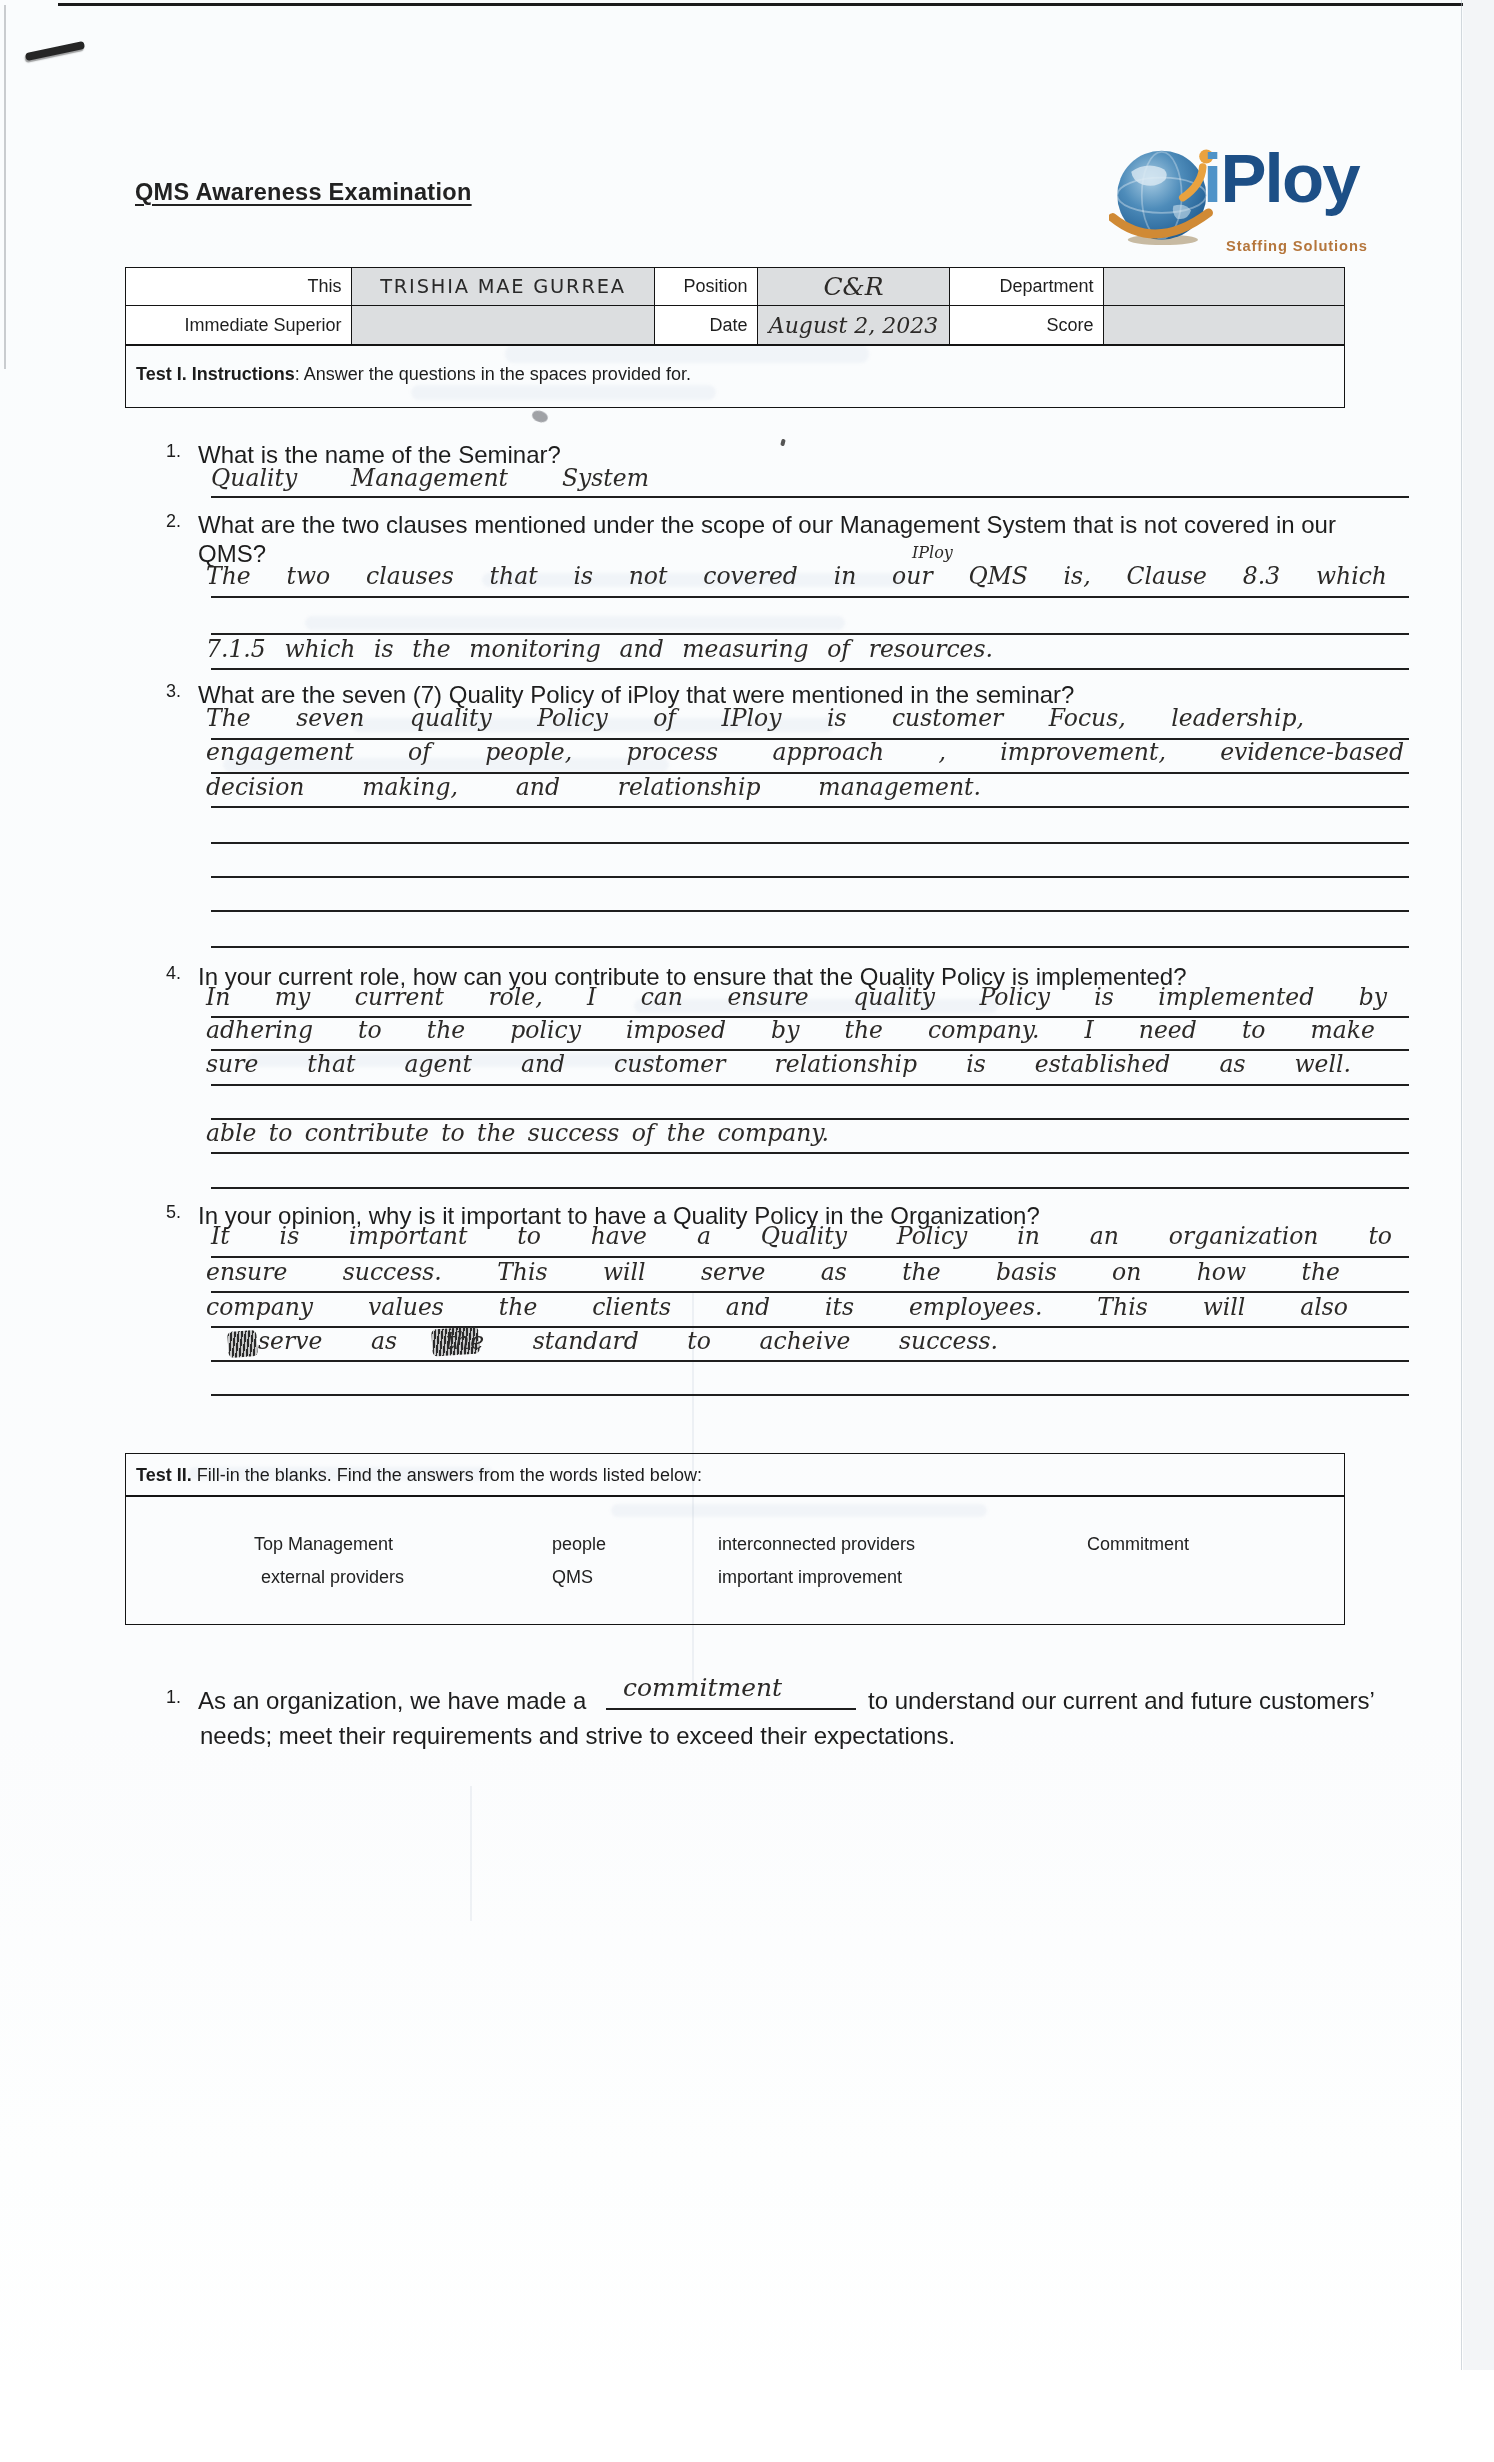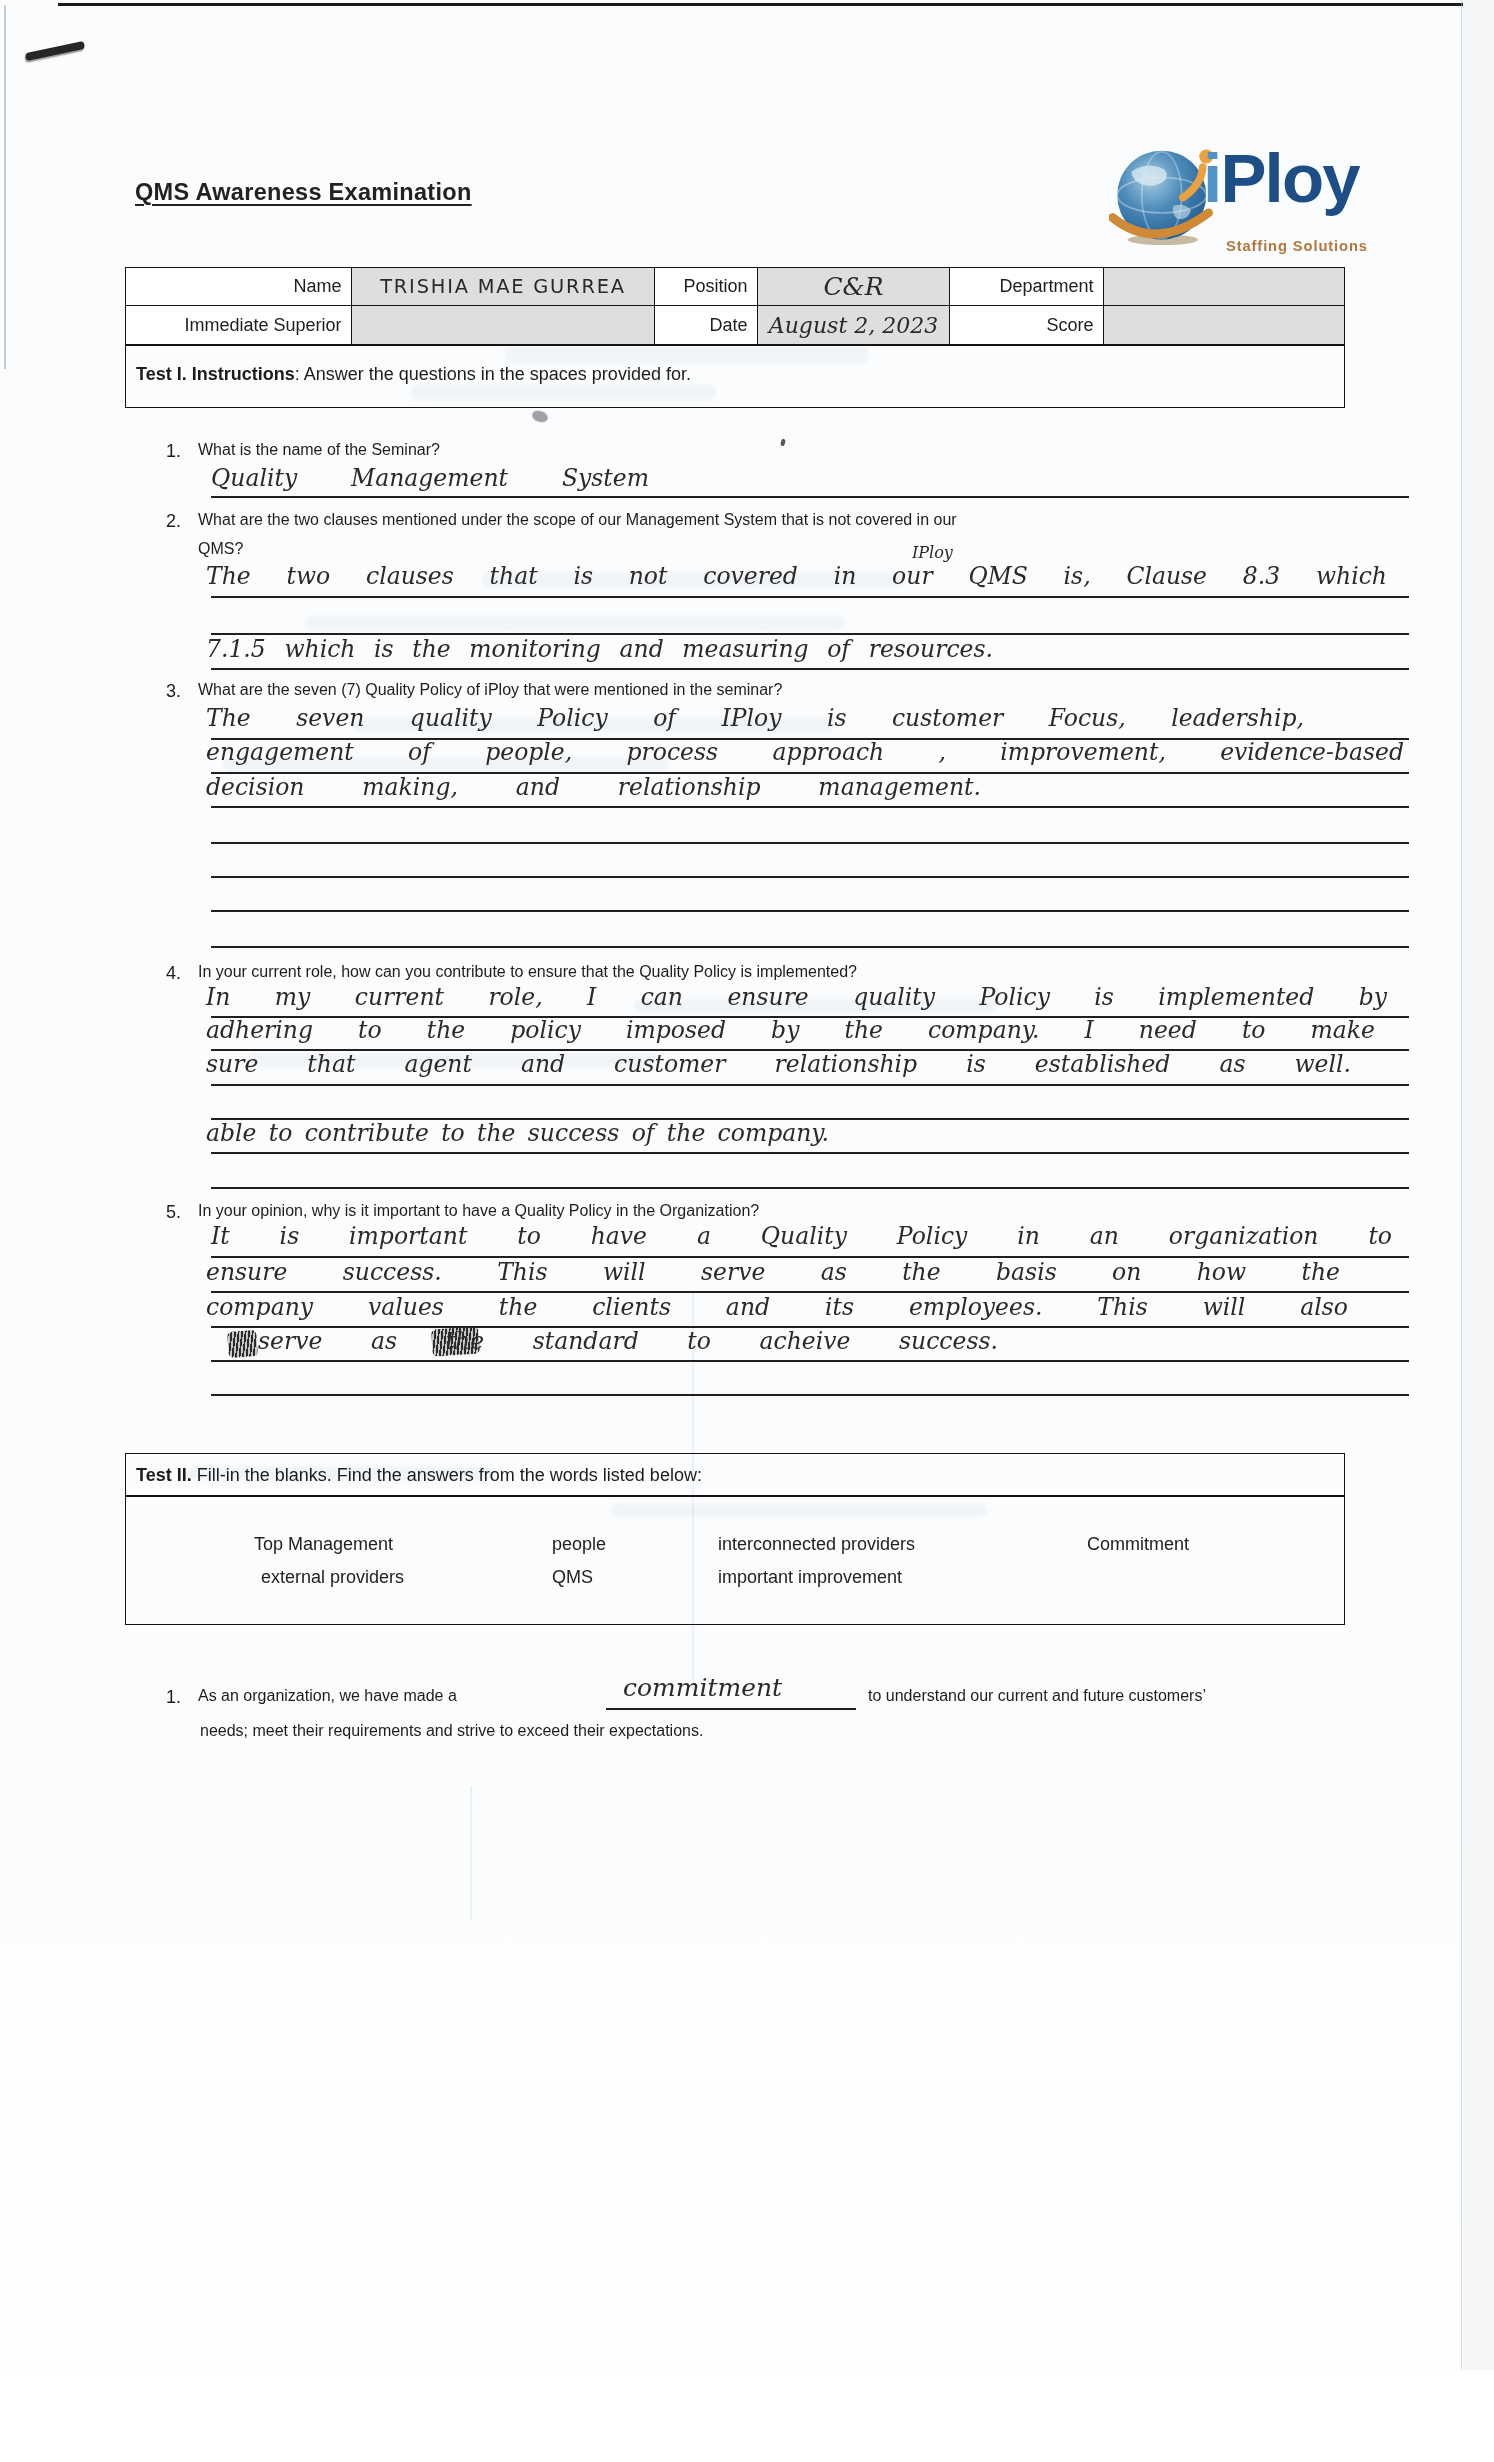--- a/index.html
+++ b/index.html
@@ -112,7 +112,7 @@
   </div>
 
   <div class="info-table">
-    <div class="cell label bR bB">Name</div>
+    <div class="cell label bR bB">This</div>
     <div class="cell val bR bB">
         <span class="hw hw-caps" style="position:static;">TRISHIA MAE GURREA</span>
       </div>

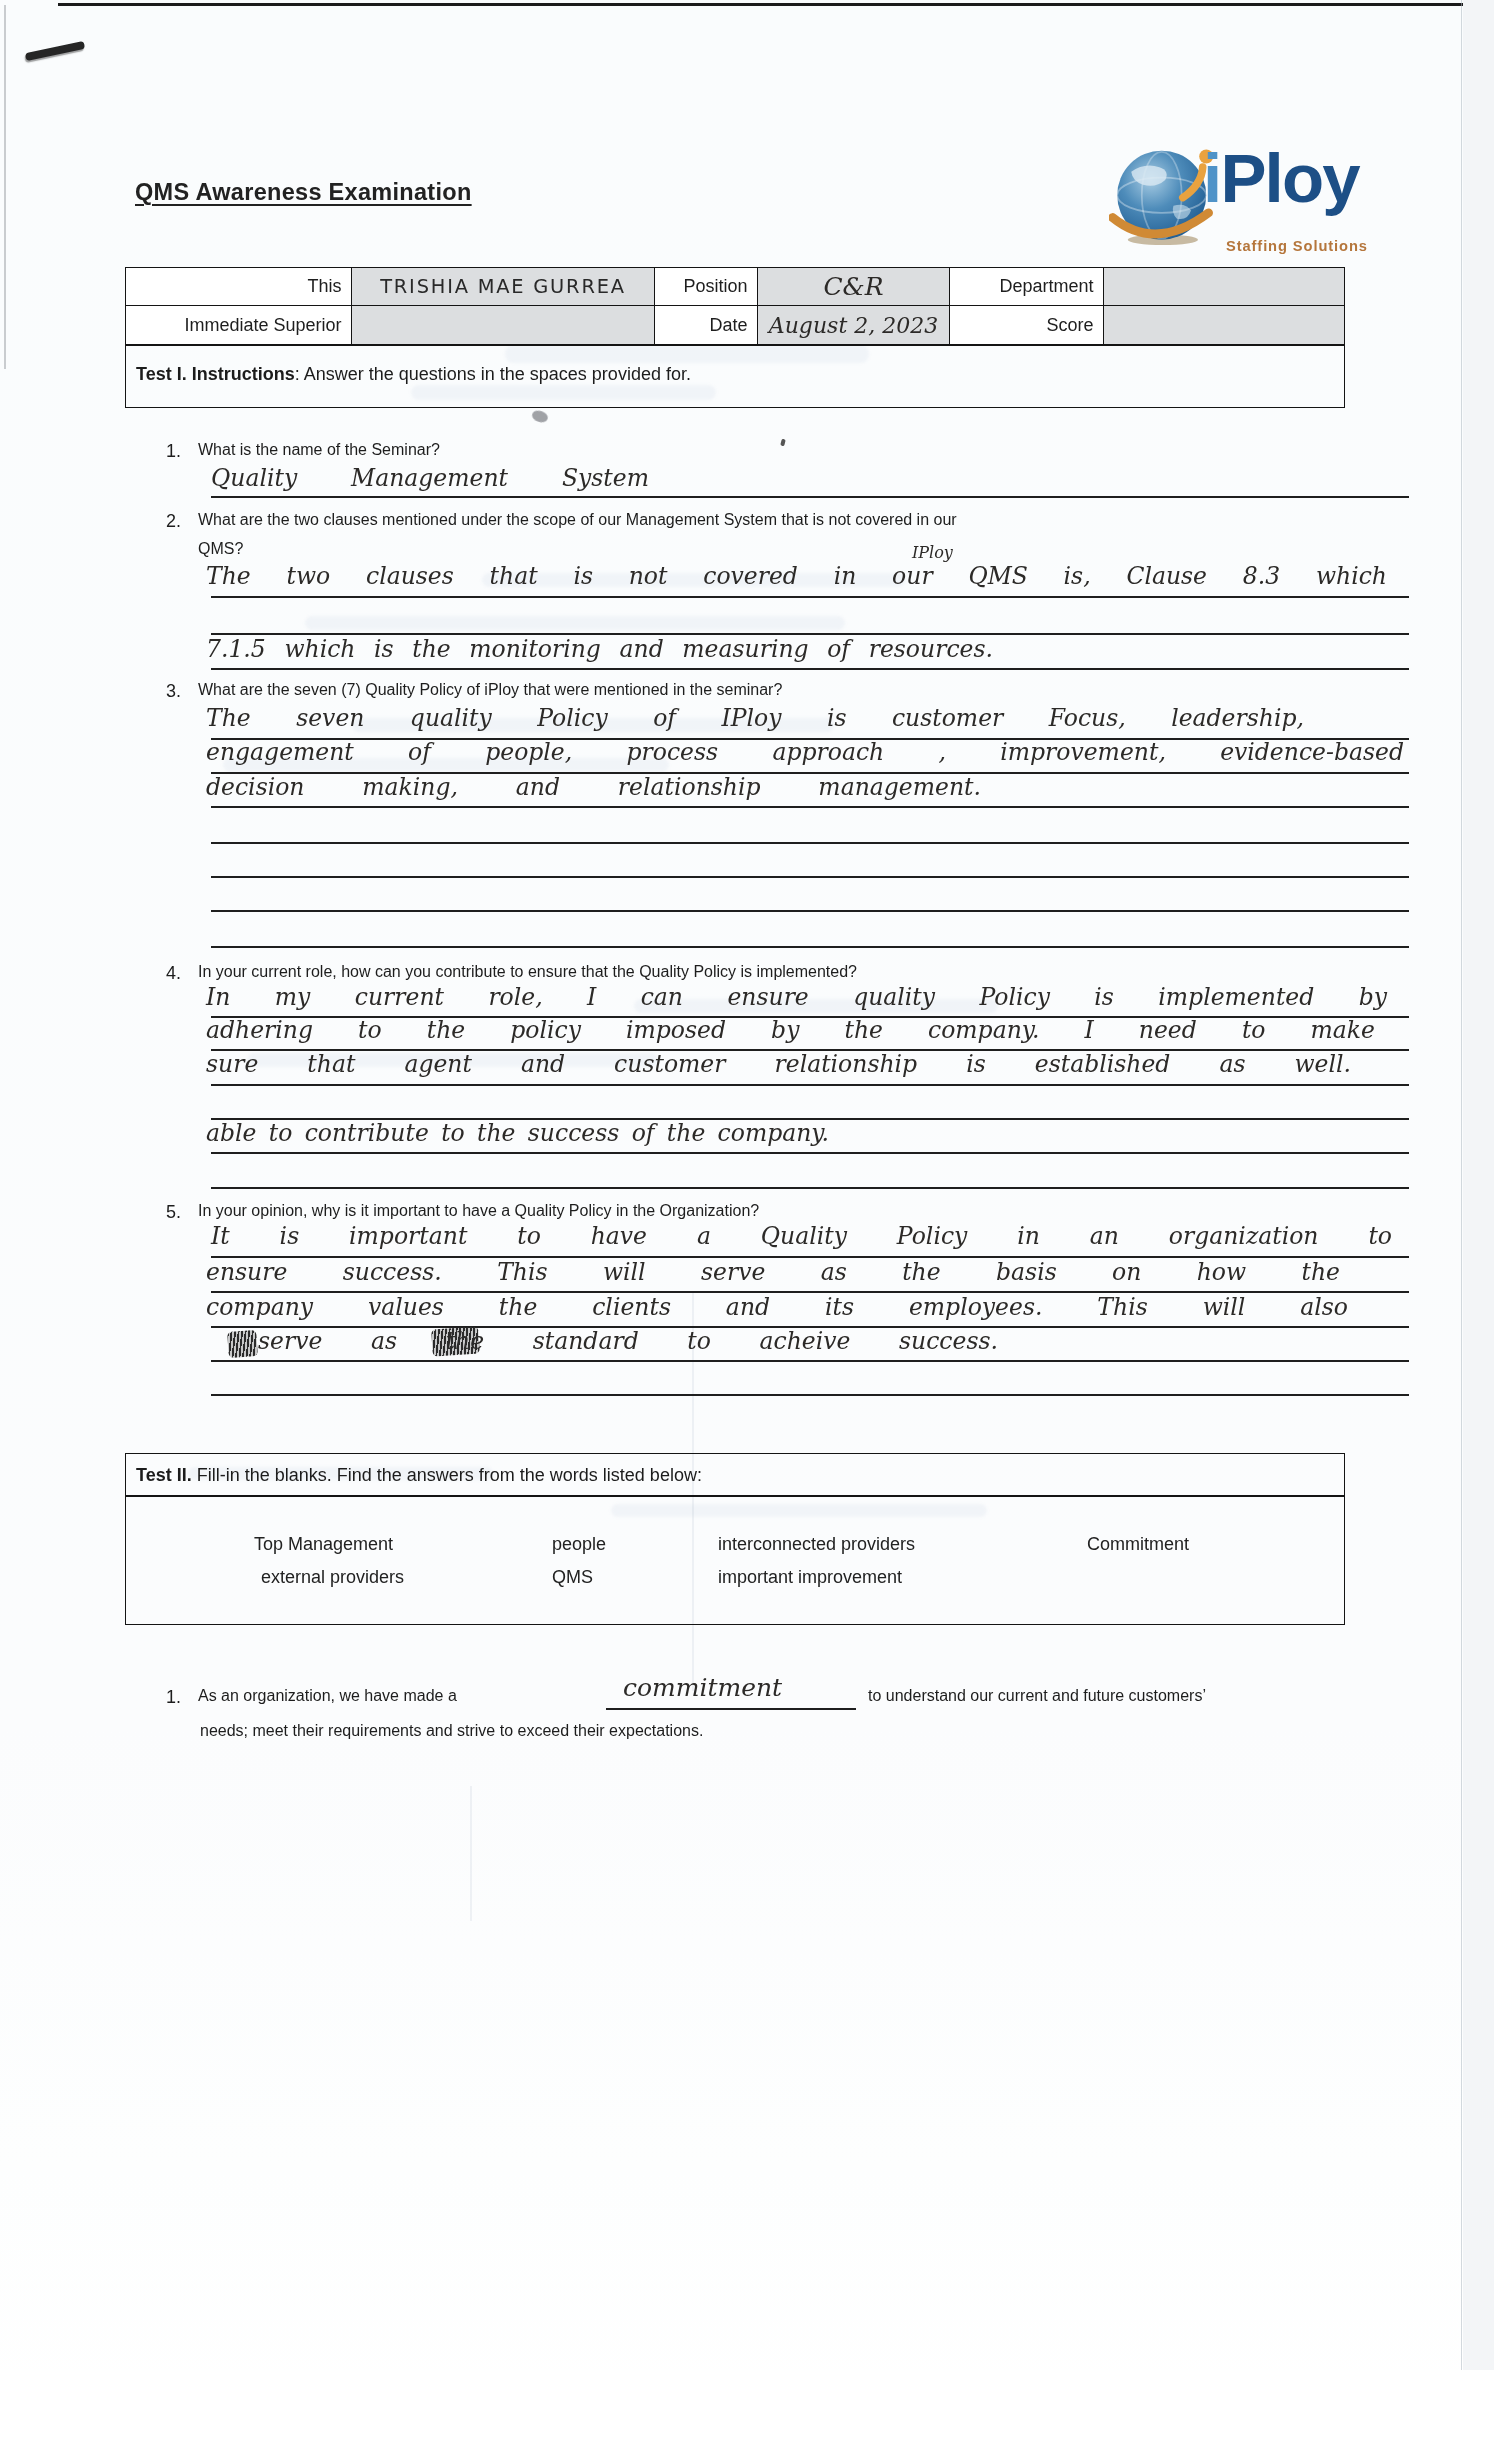--- a/index.html
+++ b/index.html
@@ -48,7 +48,7 @@
   .bank-word { position:absolute; font-size:18px; color:#222; }
   
   .q-num  { position:absolute; font-size:18px; color:#1d1d1d; }
-  .q-text { position:absolute; font-size:16px; color:#1d1d1d; }
+  .q-text { position:absolute; font-size:24px; color:#1d1d1d; }
   .ans-line { position:absolute; height:2.3px; background:#1f1f1f; }
   
   .hw { position:absolute; font-family:"DejaVu Serif", serif; font-style:italic;

